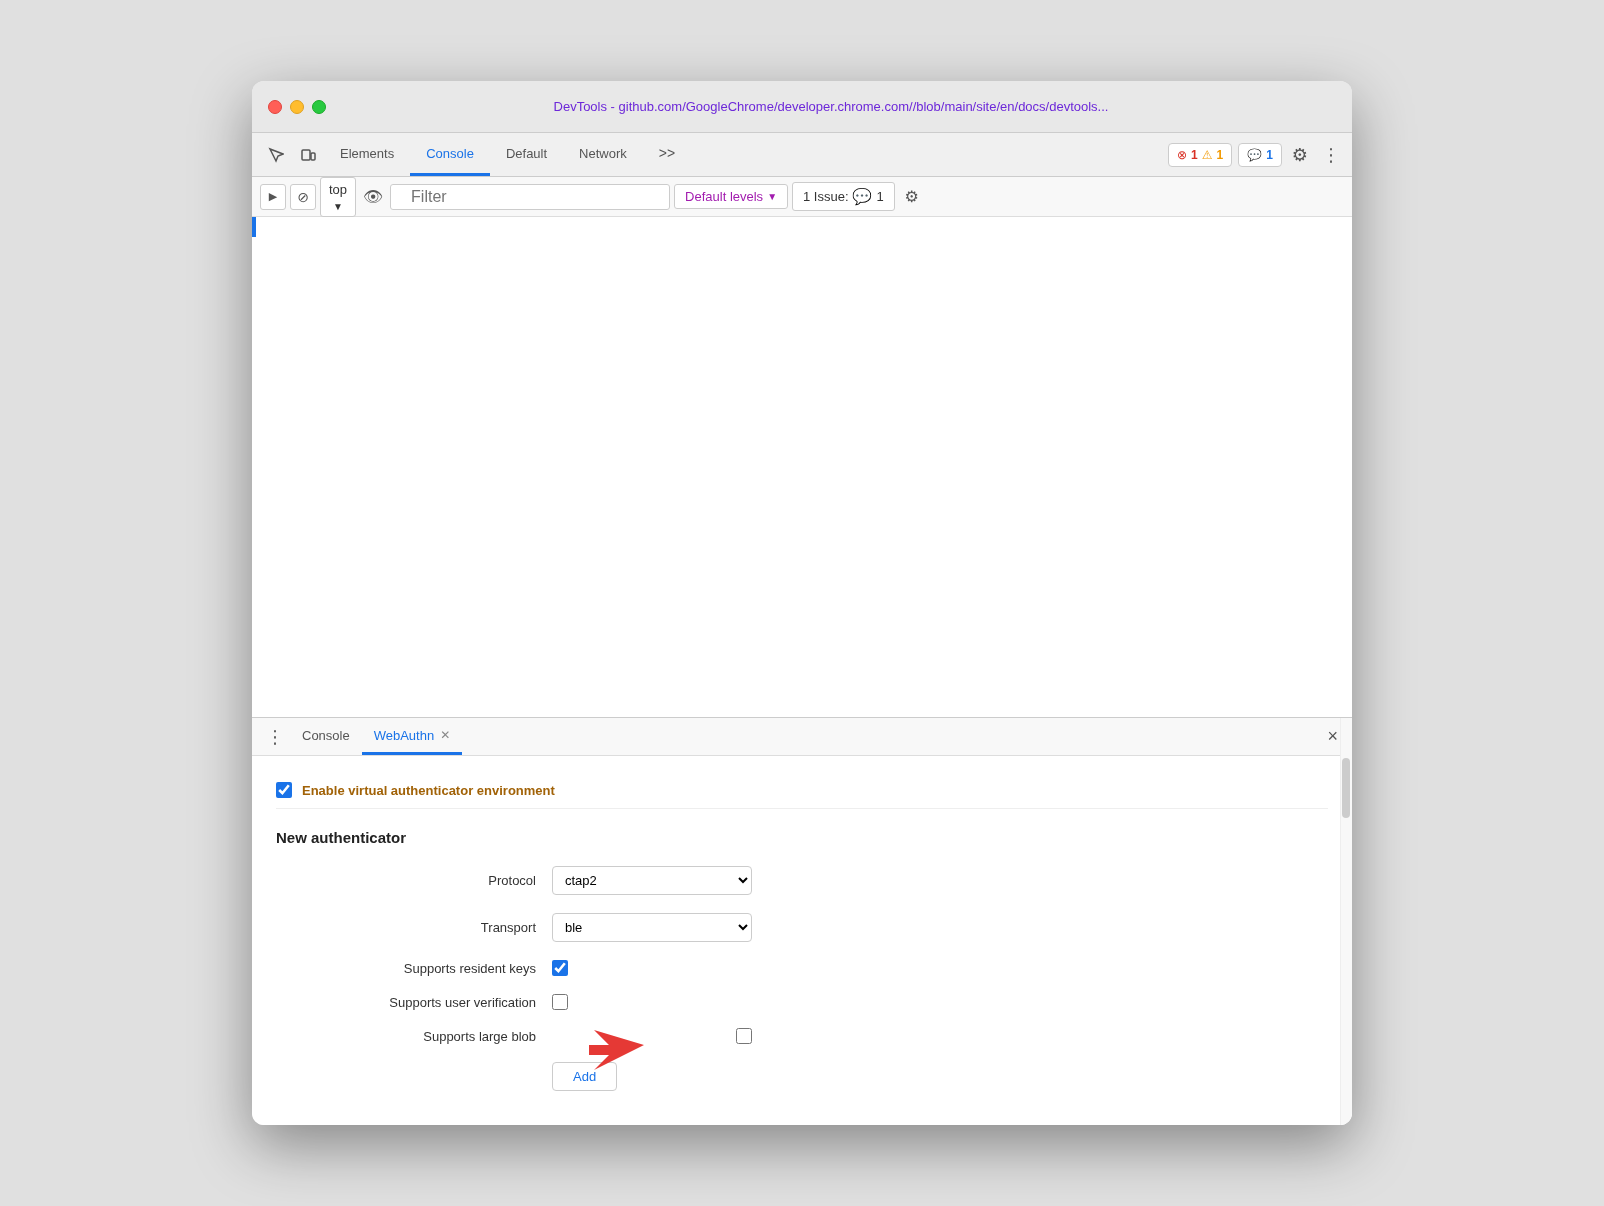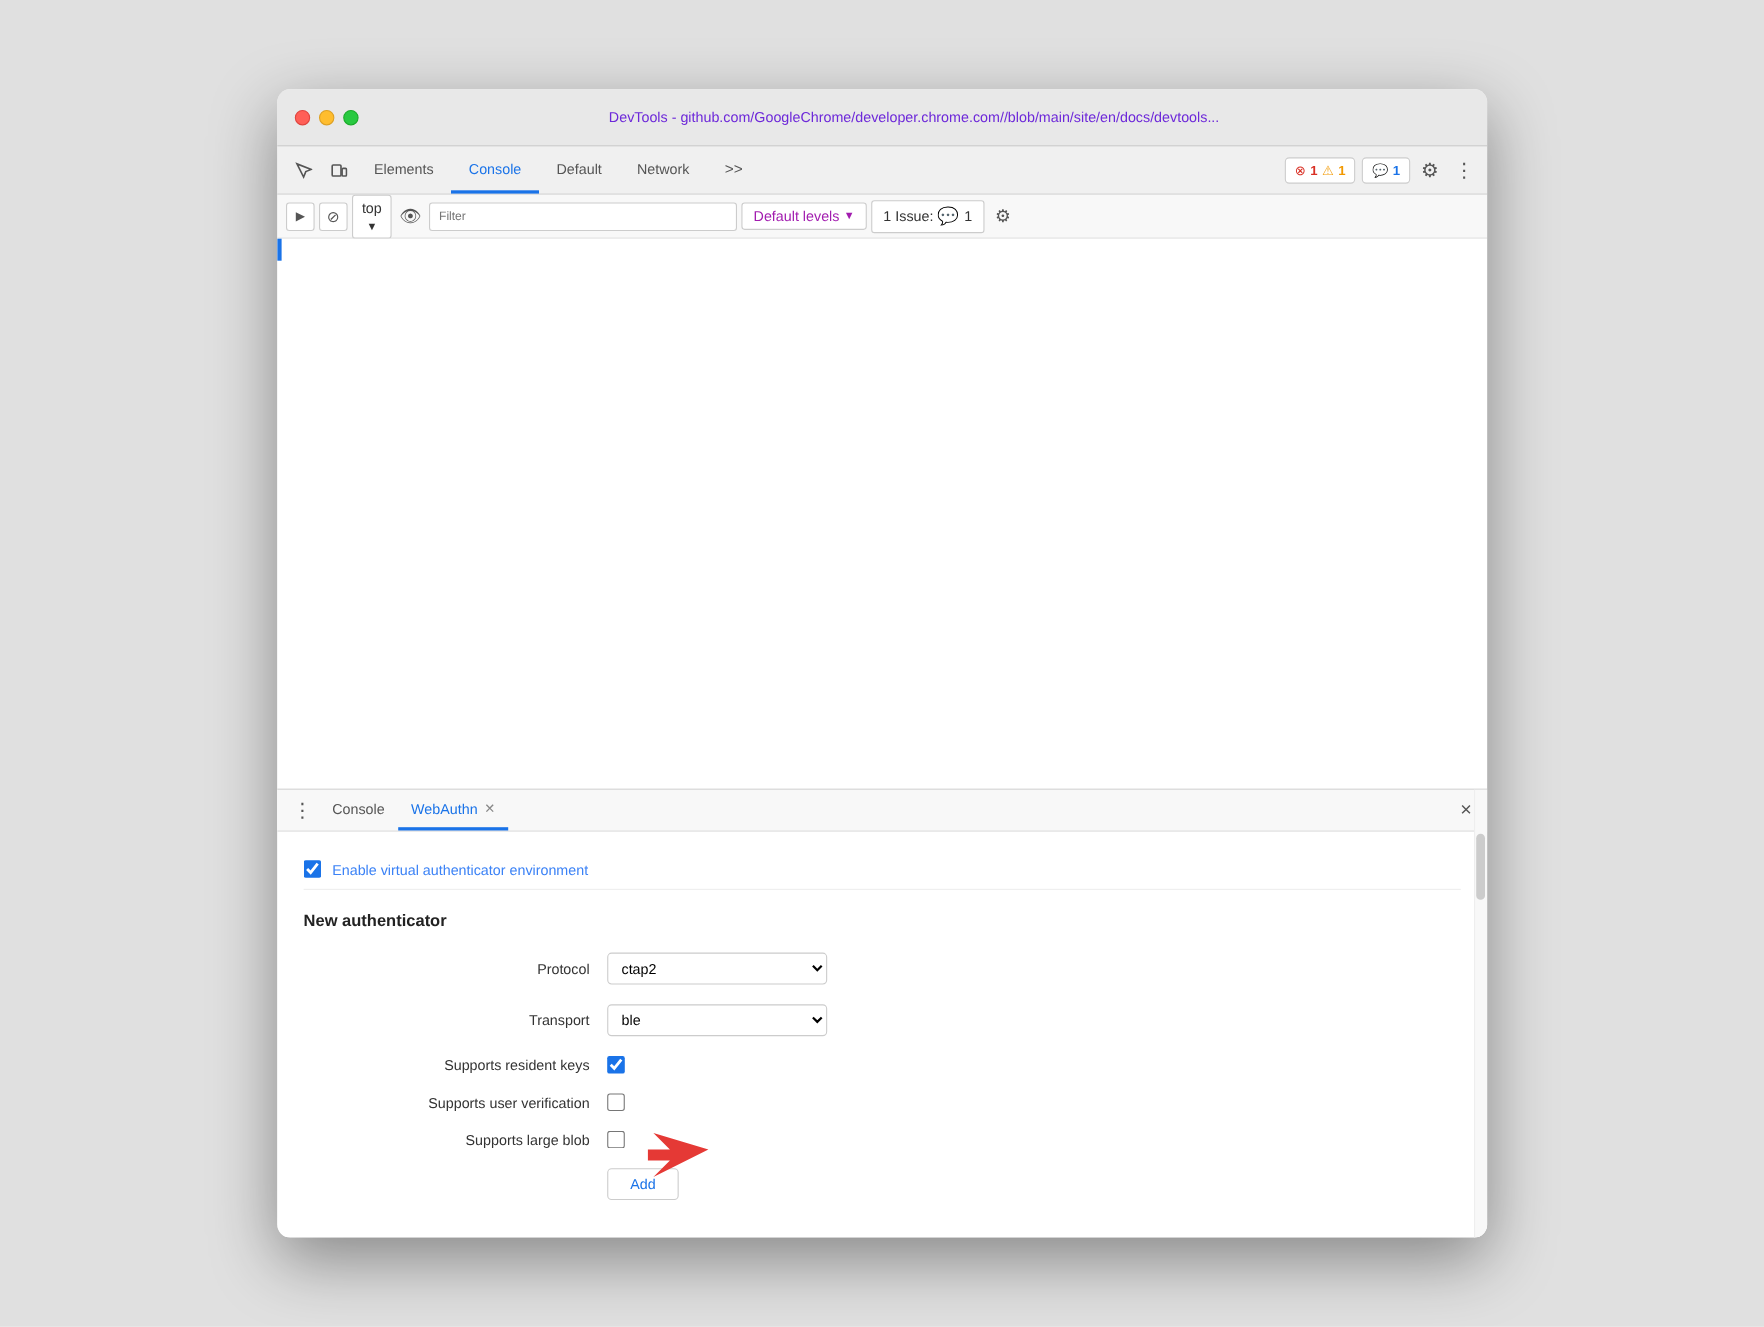--- a/index.html
+++ b/index.html
@@ -190,8 +190,8 @@
       height: 26px;
       border: 1px solid #ccc;
       border-radius: 3px;
-      padding: 0 8px;
-      font-size: 11px;
+      padding: 0 20px;
+      font-size: 16px;
       background: white;
     }
     .default-levels-btn {

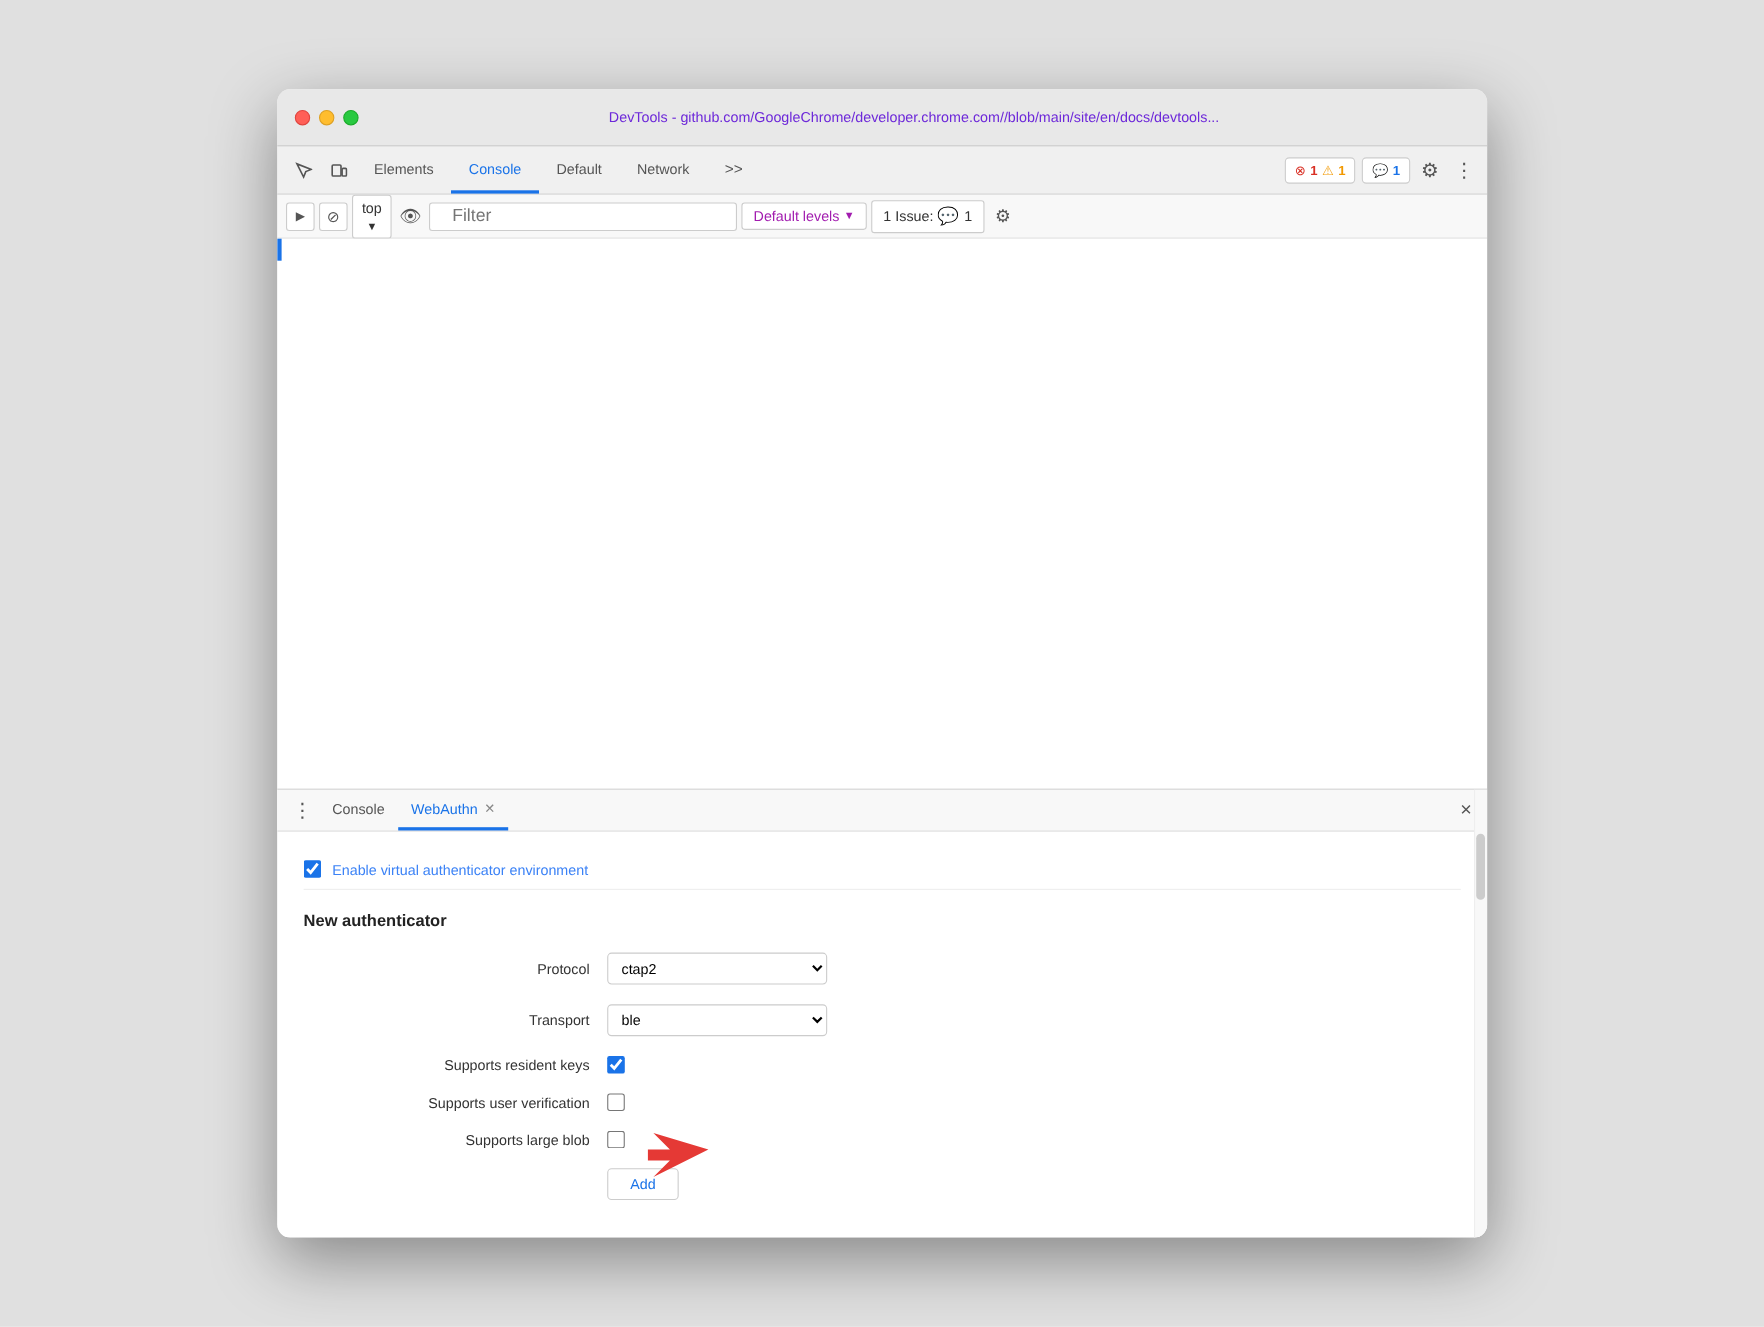--- a/index.html
+++ b/index.html
@@ -315,7 +315,8 @@
     }
     .enable-label {
       font-size: 13px;
-      color: #3b82f6;
+      color: #a16207;
+      font-weight: bold;
     }
     .section-title {
       font-size: 15px;

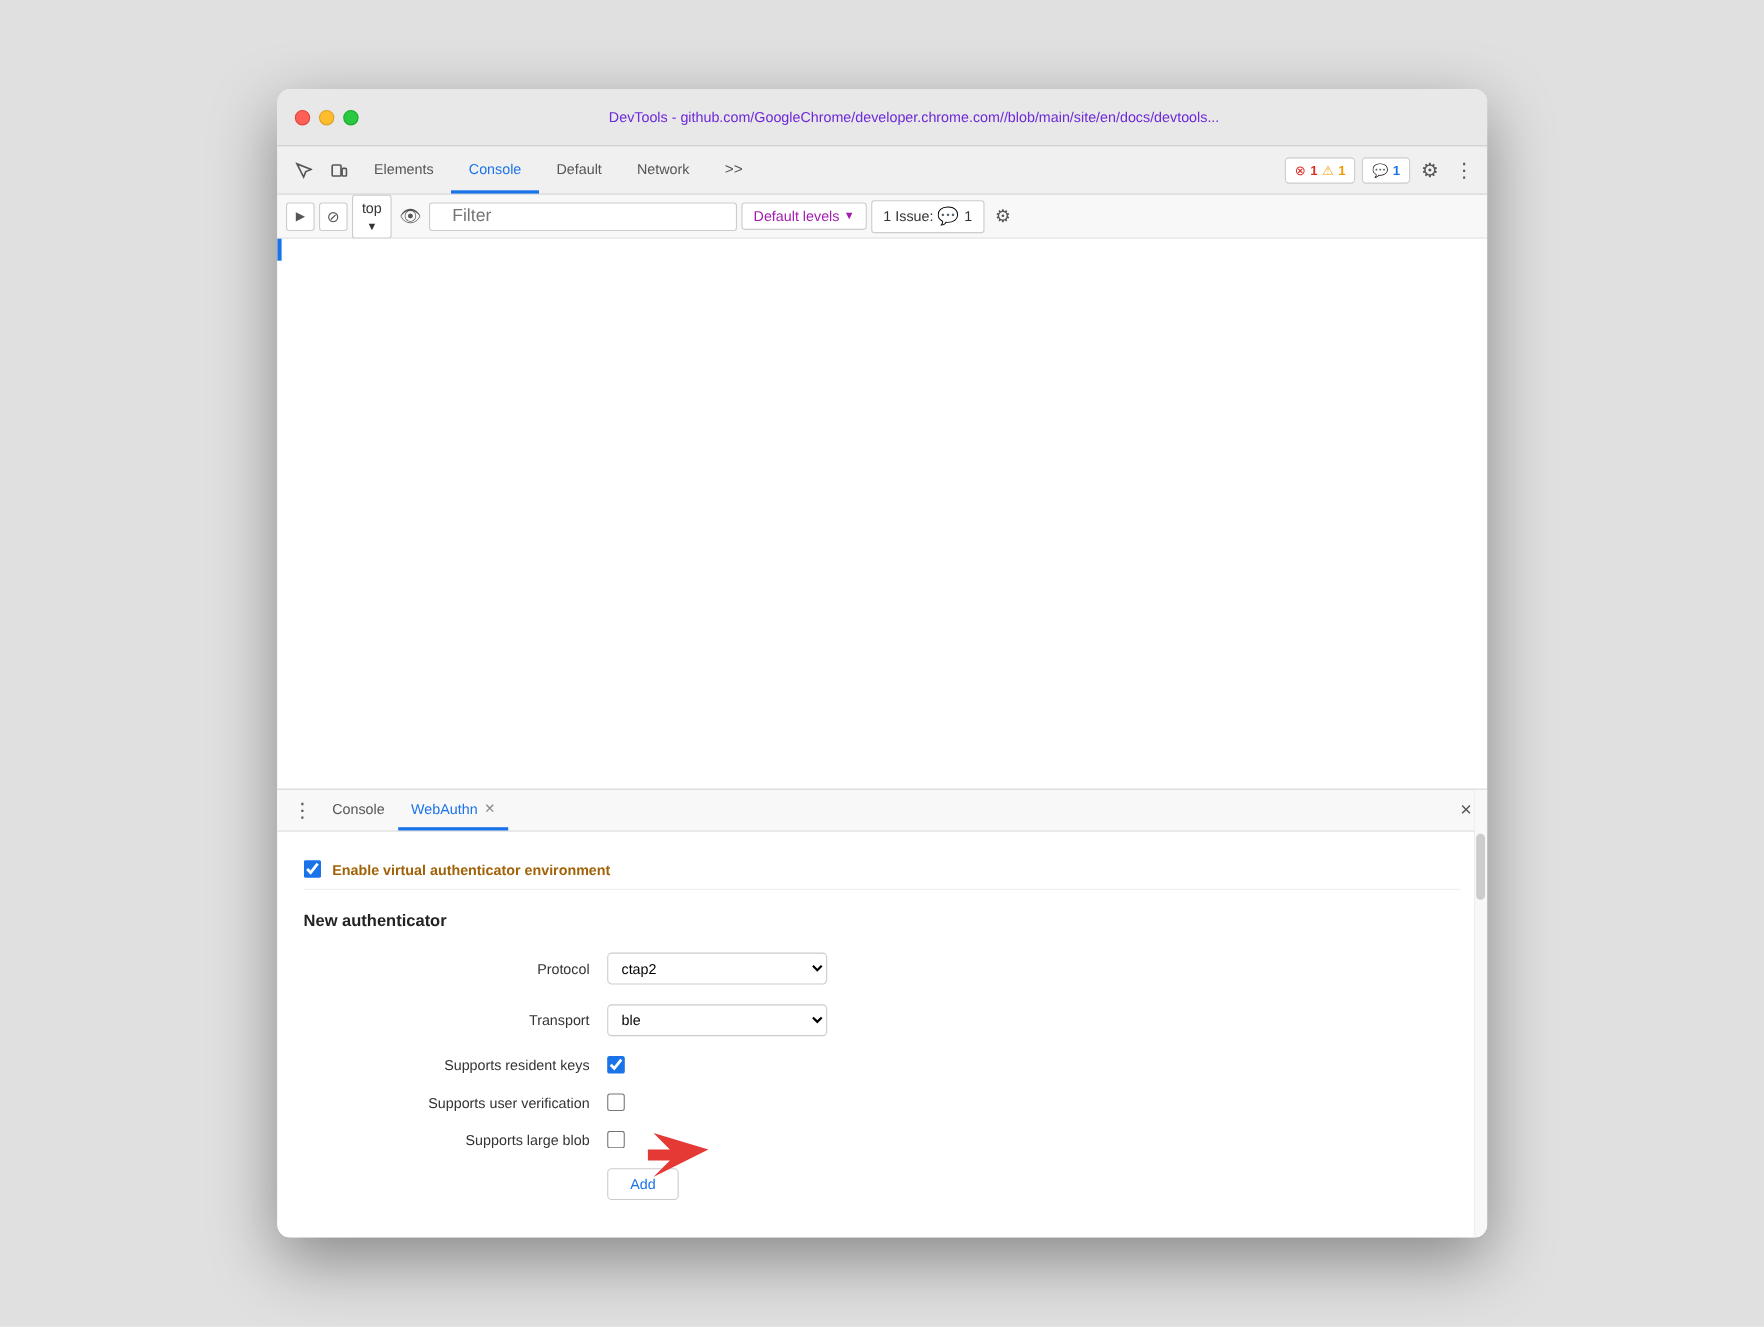--- a/index.html
+++ b/index.html
@@ -518,7 +518,7 @@
           <input type="checkbox" class="form-checkbox" style="">
         </div>
 
-        <div class="form-row" style="position: relative;">
+        <div class="form-row" style="position: relative; justify-content: space-between;">
           <label class="form-label">Supports large blob</label>
           <input type="checkbox" class="form-checkbox" style="">
 

